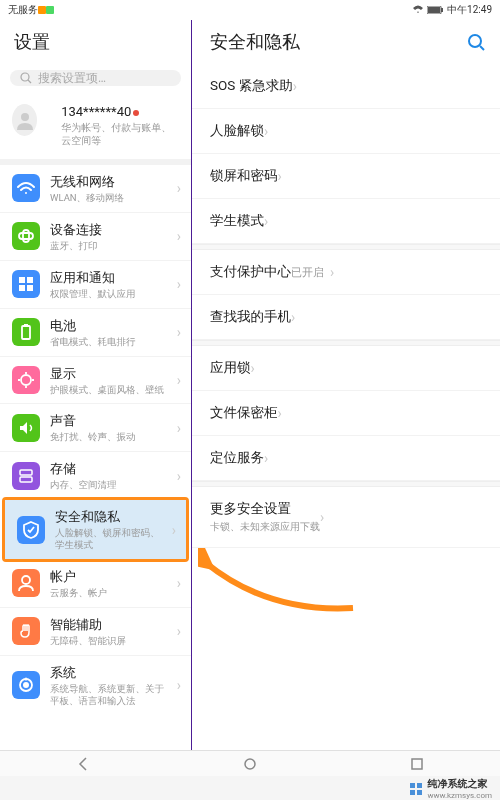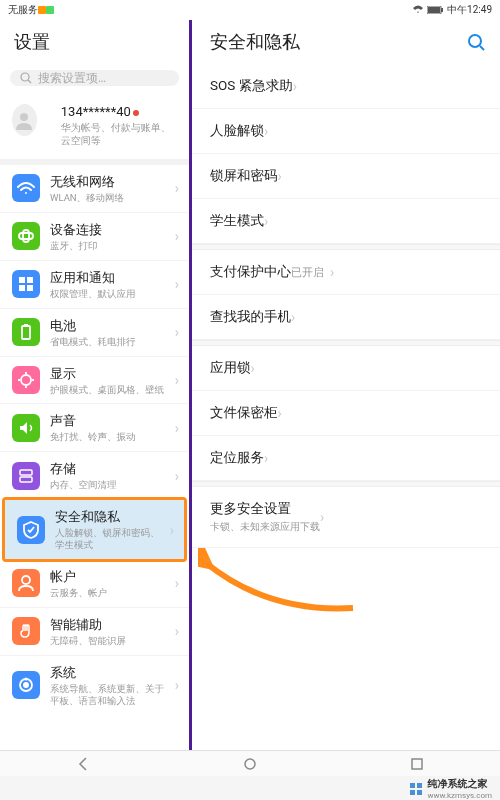--- a/index.html
+++ b/index.html
@@ -9,7 +9,7 @@
   .sb-right { display: flex; align-items: center; gap: 4px; }
   .sb-sq { width: 8px; height: 8px; border-radius: 1px; }
   .app { display: flex; height: 756px; background: #fff; }
-  .left { width: 192px; border-right: 3px solid #4c1d95; background: #fff; overflow-y: auto; }
+  .left { width: 192px; border-right: 1px solid #4c1d95; background: #fff; overflow-y: auto; }
   .right { flex: 1; background: #fff; overflow-y: auto; position: relative; }
   .left-title { font-size: 18px; font-weight: 500; padding: 10px 14px 10px; color: #222; }
   .search { margin: 6px 10px 8px; background: #f1f1f1; border-radius: 16px; height: 16px; display: flex; align-items: center; padding: 0 10px; color: #aaa; font-size: 12px; }

